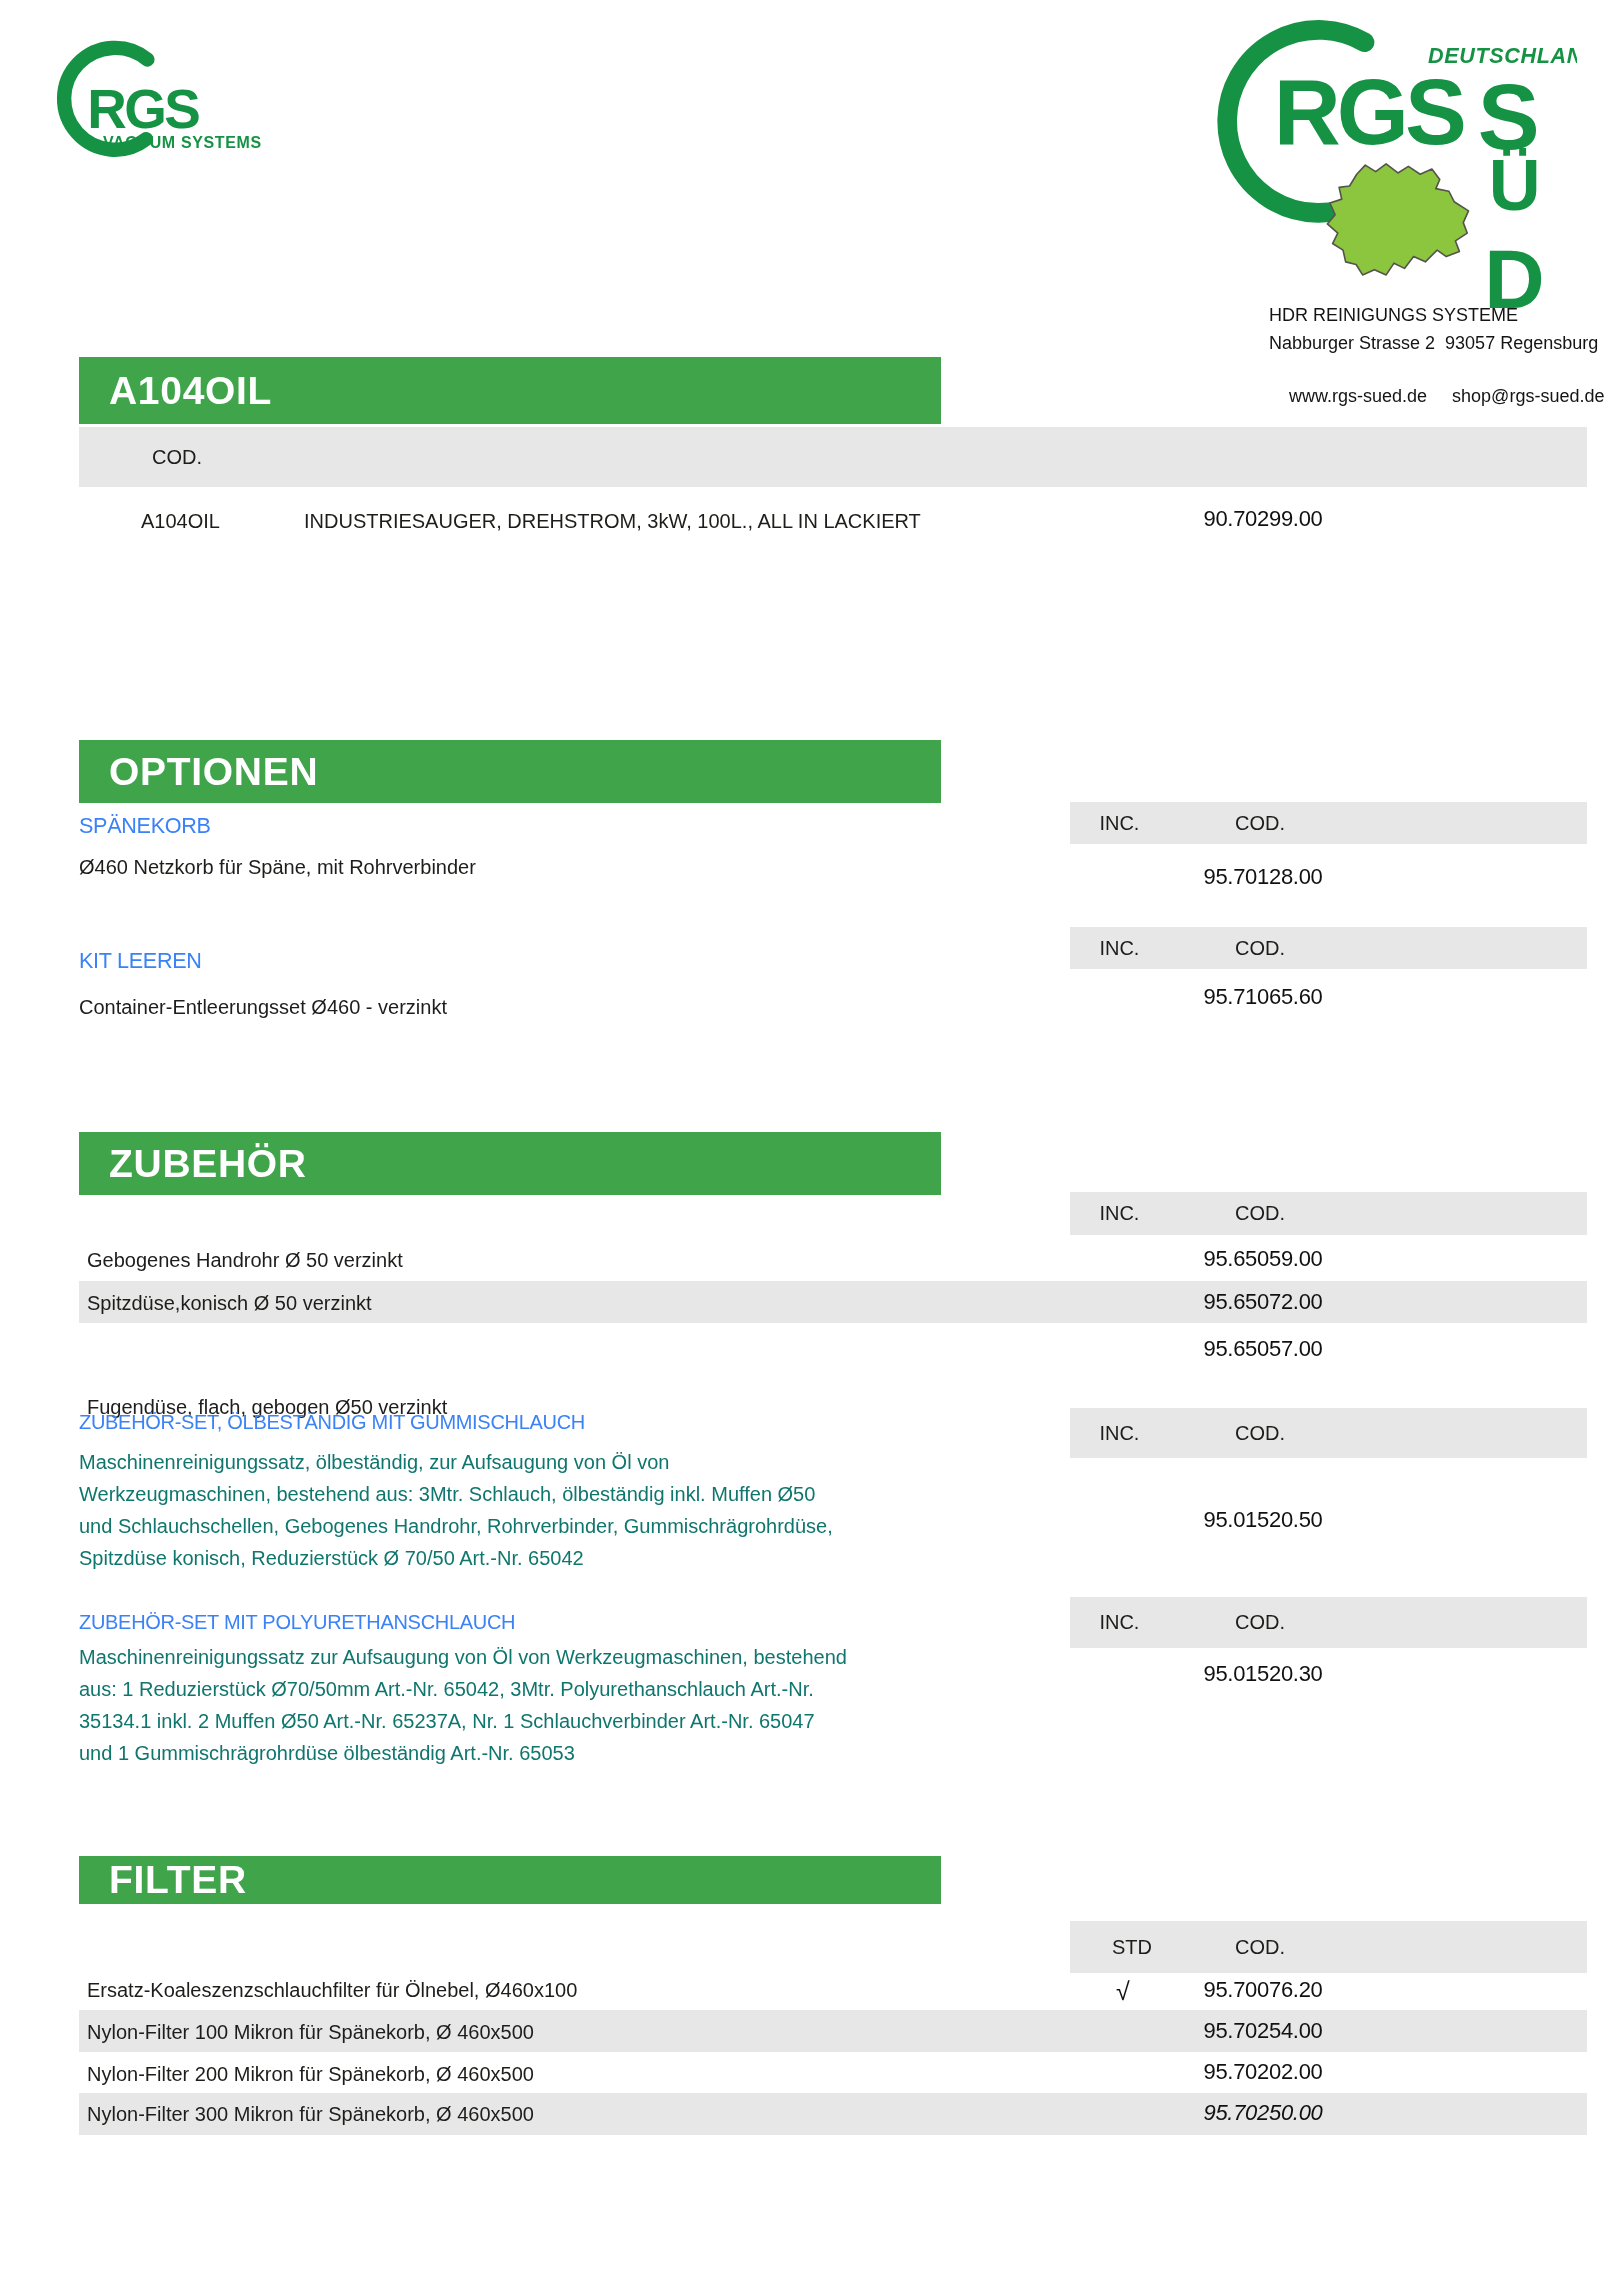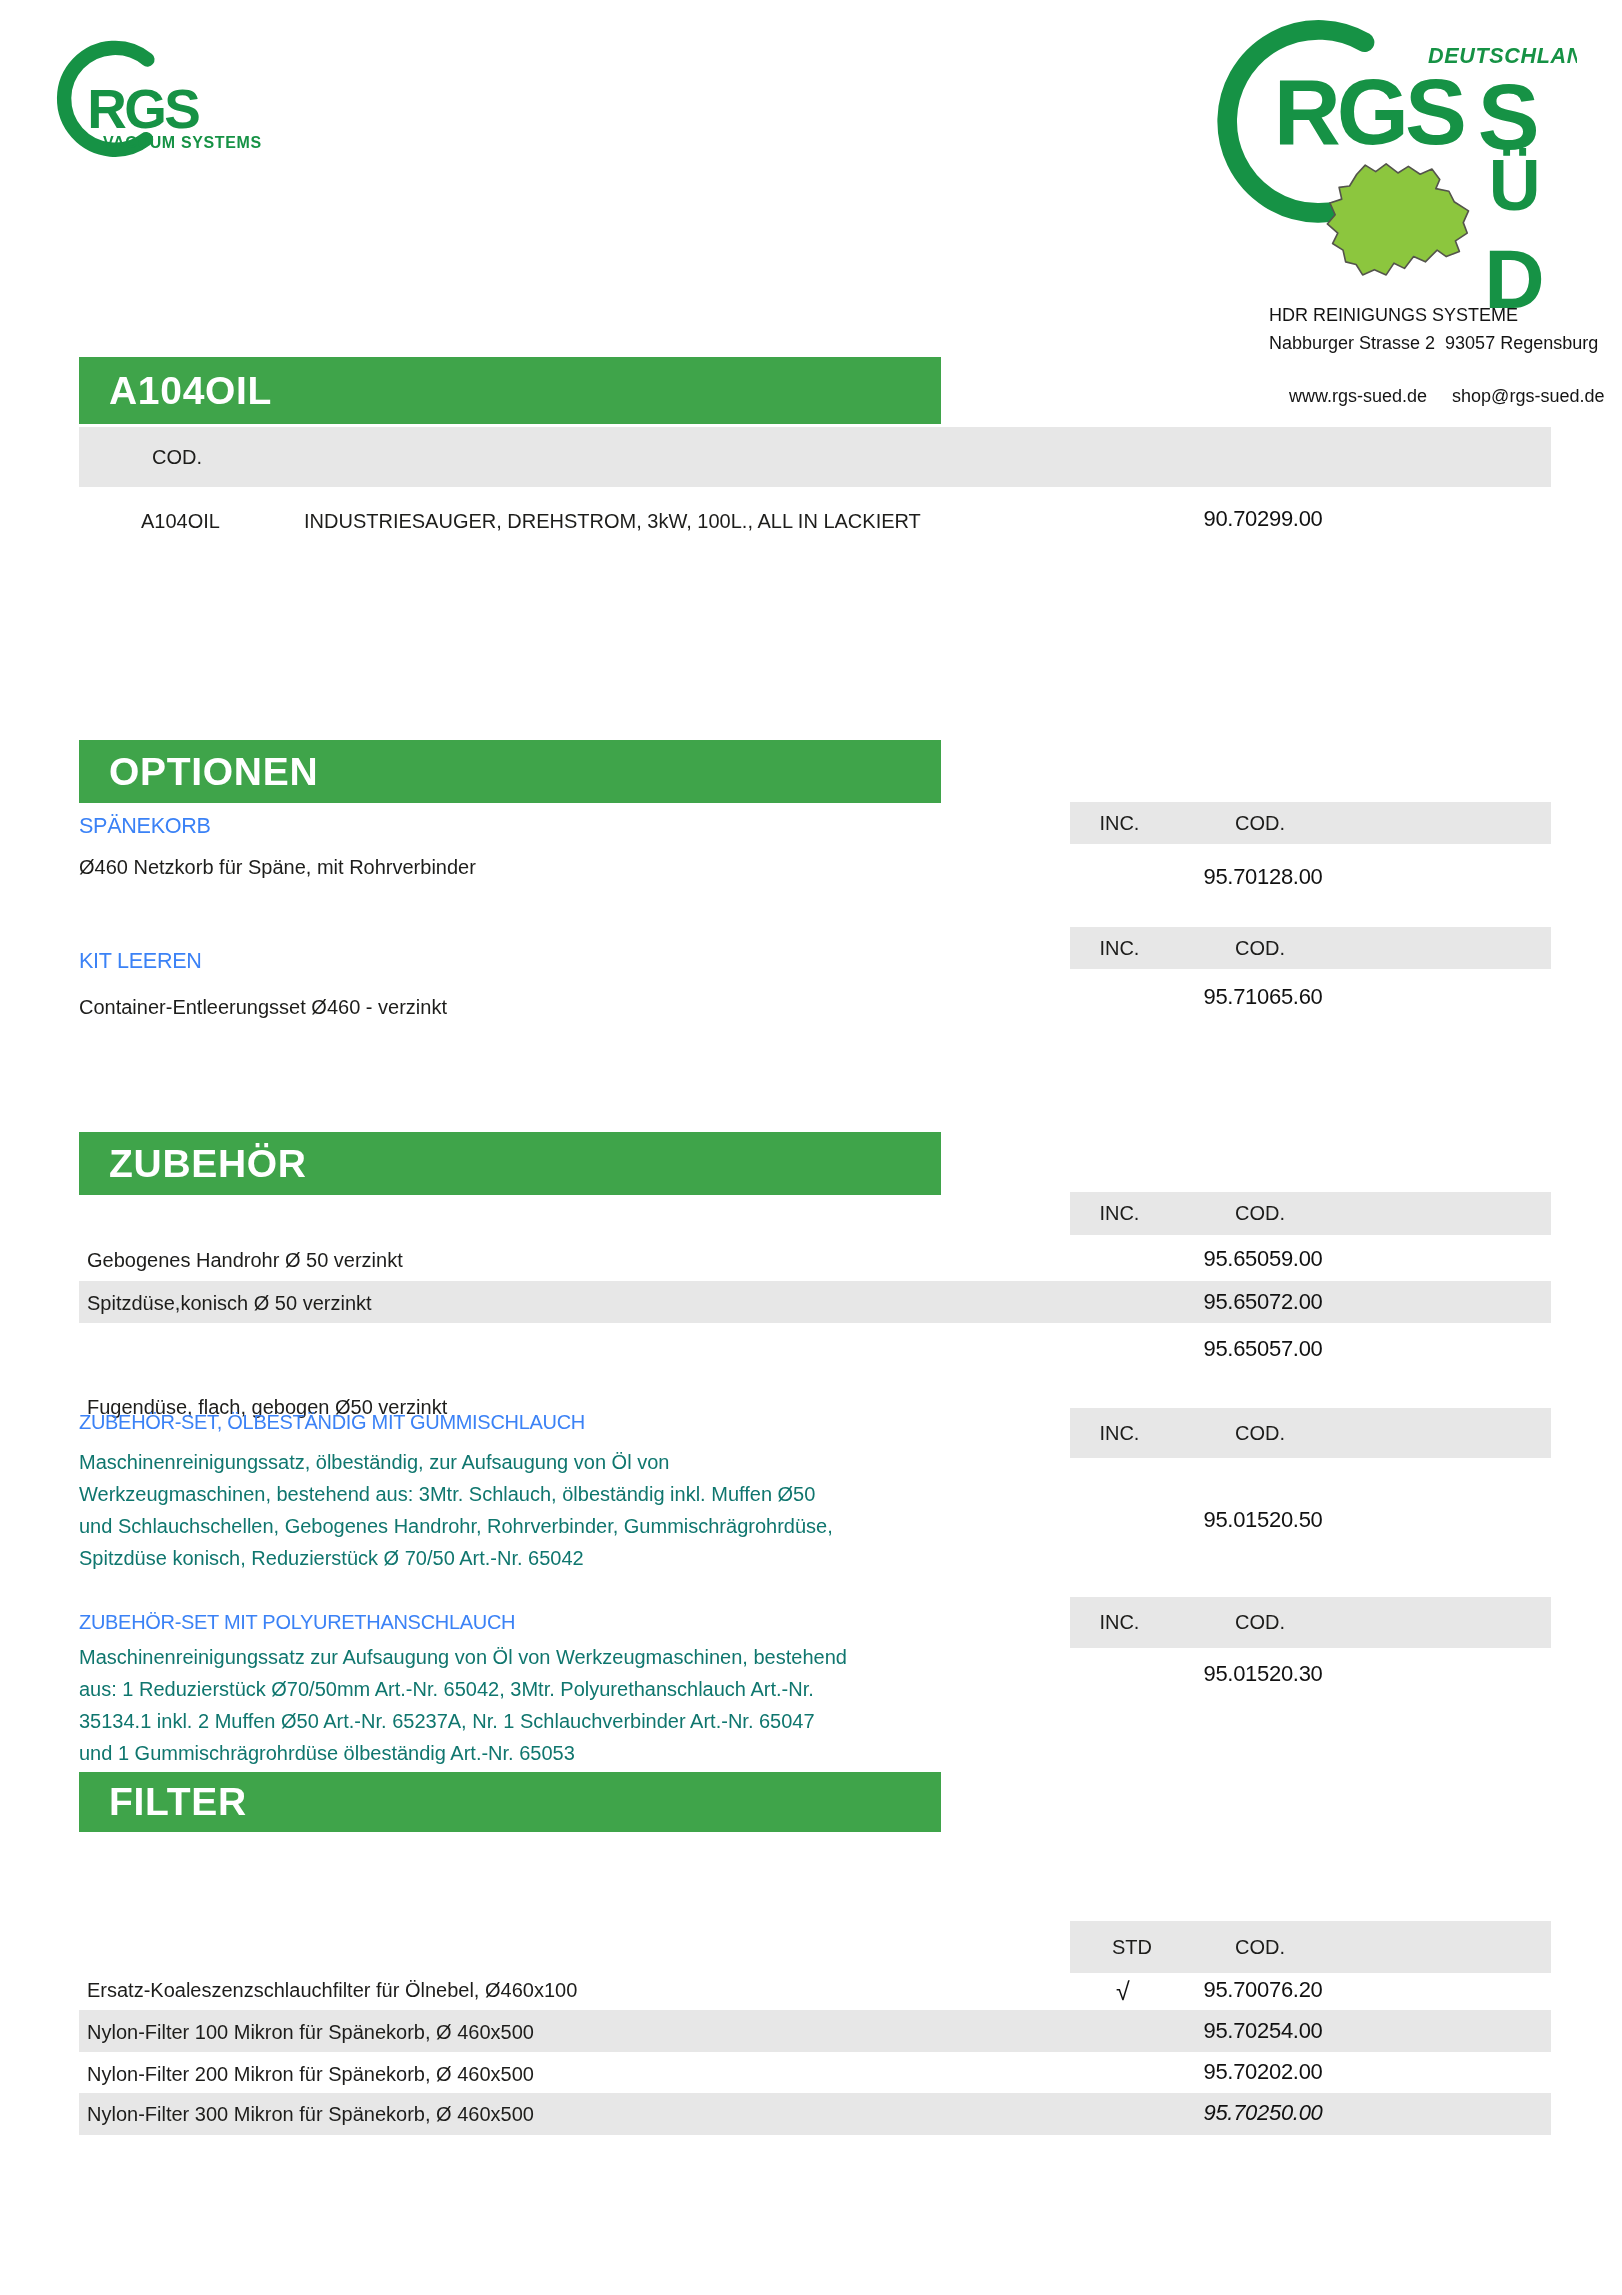--- a/index.html
+++ b/index.html
@@ -14,7 +14,7 @@
     font-weight:bold;font-size:39px;letter-spacing:0.7px;
     display:flex;align-items:center;padding-left:30px;box-sizing:border-box;
   }
-  .grayband{position:absolute;background:#E7E7E7;}
+  .grayband{position:absolute;background:#E7E7E7;padding-left:36px;}
   .bandlabel{position:absolute;font-size:20px;color:#1d1d1b;}
   .bodytext{position:absolute;font-size:20px;color:#1d1d1b;white-space:pre;}
   .boldhead{position:absolute;font-size:21.6px;font-weight:normal;color:#3b82f6;white-space:pre;letter-spacing:-0.3px;}

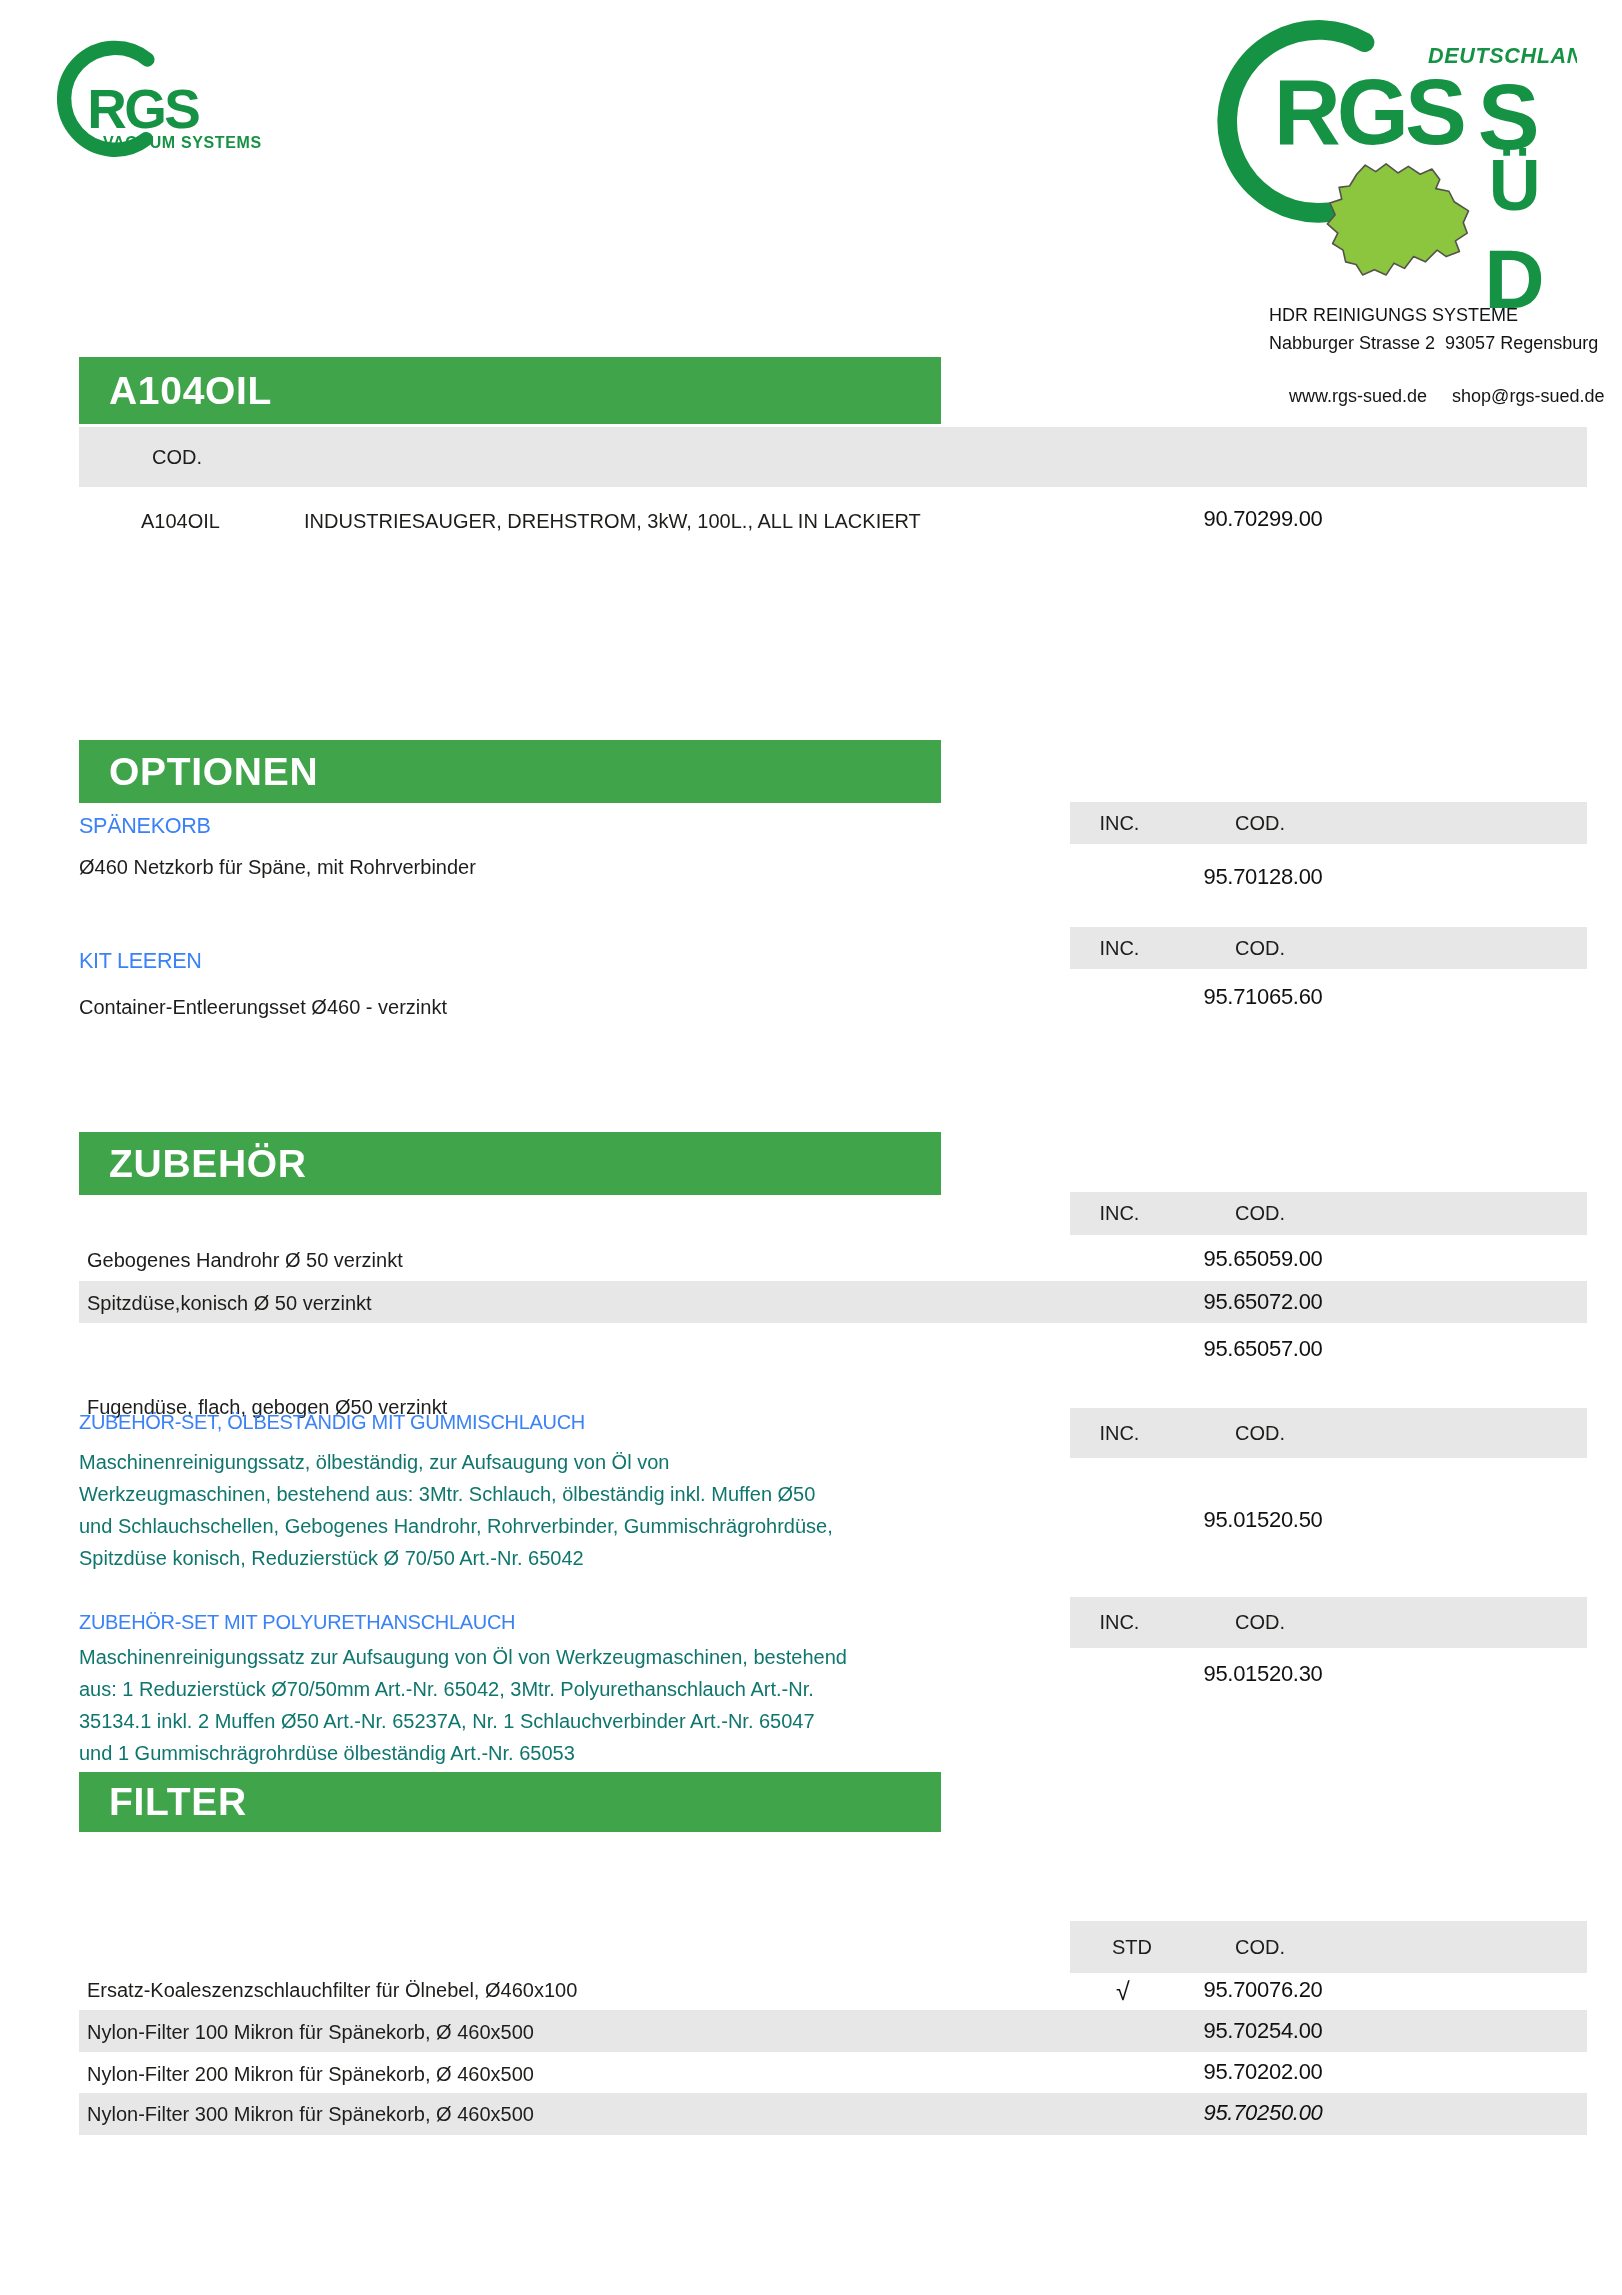--- a/index.html
+++ b/index.html
@@ -134,7 +134,7 @@
 und 1 Gummischrägrohrdüse ölbeständig Art.-Nr. 65053</div>
 <span class="code" style="top:1661px;">95.01520.30</span>
 
-<div class="banner" style="top:1772px;height:60px;">
+<div class="banner" style="top:1856px;height:48px;">
   <span>FILTER</span>
 </div>
 

